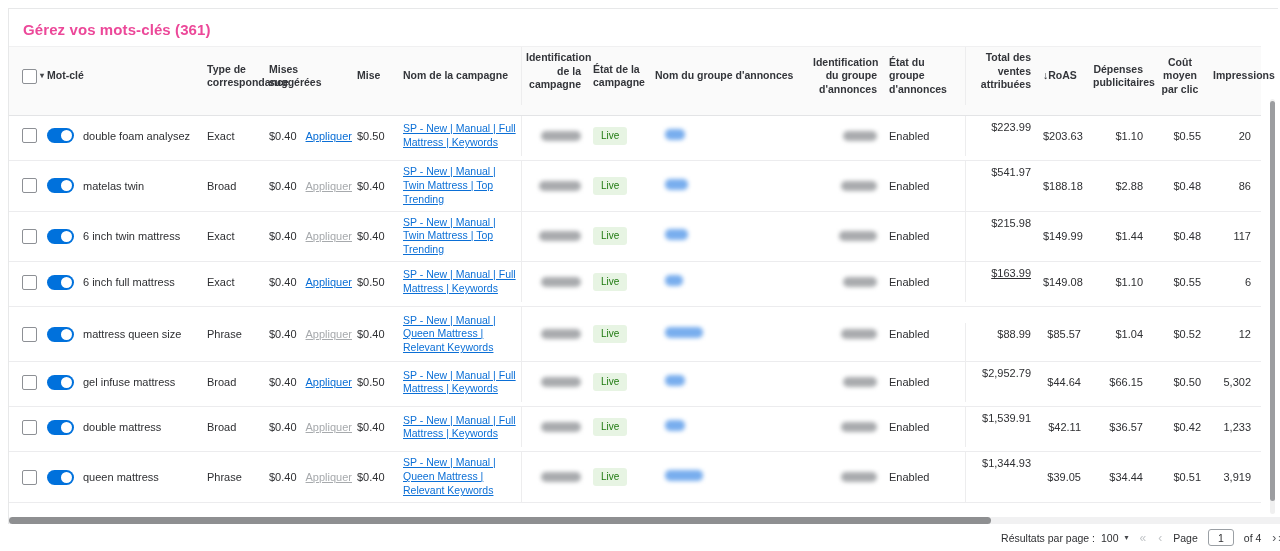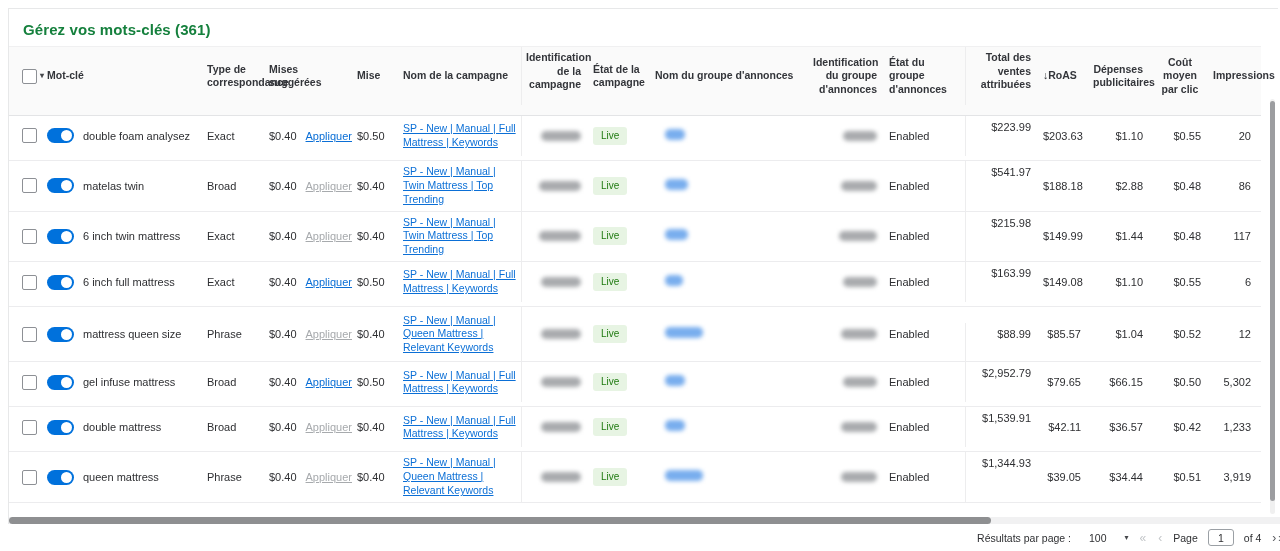--- a/index.html
+++ b/index.html
@@ -8,7 +8,7 @@
   .panel { position:absolute; left:8px; top:8px; width:1270px; height:516px;
            background:#fff; border:1px solid #e7e8e9; border-right:none; }
   .head { padding:12px 0 8px 14px; }
-  .title { font-size:15px; font-weight:700; color:#15803d; letter-spacing:.1px; }
+  .title { font-size:15px; font-weight:700; color:#ec4899; letter-spacing:.1px; }
   .subtitle { margin-top:7px; font-size:10px; color:#46484c; }
   .subtitle a, a.link { color:#0b6fd6; text-decoration:underline; cursor:pointer; }
   

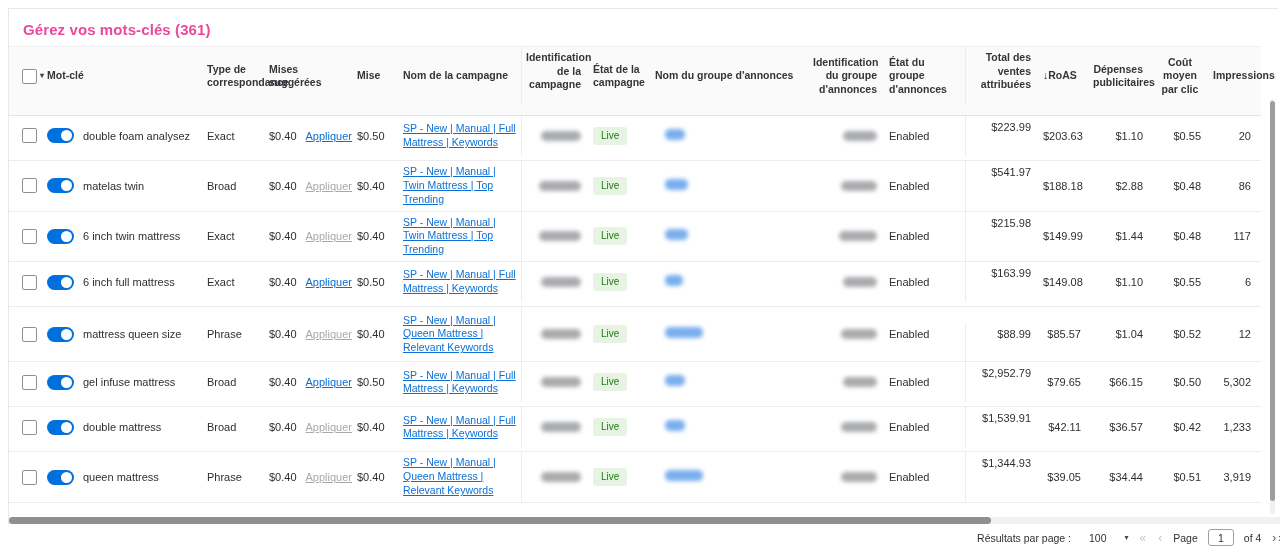--- a/index.html
+++ b/index.html
@@ -224,7 +224,7 @@
             <span class="redact" style="width: 34px;"></span>
           </div>
           <div class="td">Enabled</div>
-          <div class="td div-l right" style="display: block;">$163.99</div>
+          <div class="td div-l right" style="display: block; text-decoration: underline;">$163.99</div>
           <div class="td right">$149.08</div>
           <div class="td right">$1.10</div>
           <div class="td right">$0.55</div>

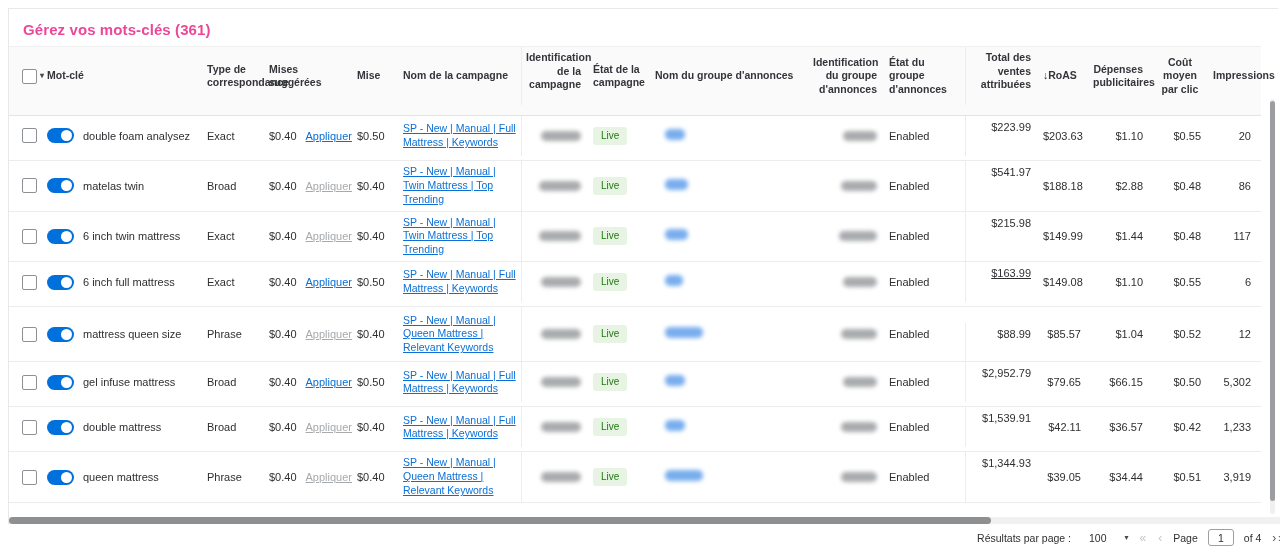--- a/index.html
+++ b/index.html
@@ -295,7 +295,7 @@
           </div>
           <div class="td">Enabled</div>
           <div class="td div-l right" style="display: block;">$2,952.79</div>
-          <div class="td right">$79.65</div>
+          <div class="td right">$44.64</div>
           <div class="td right">$66.15</div>
           <div class="td right">$0.50</div>
           <div class="td right">5,302</div>

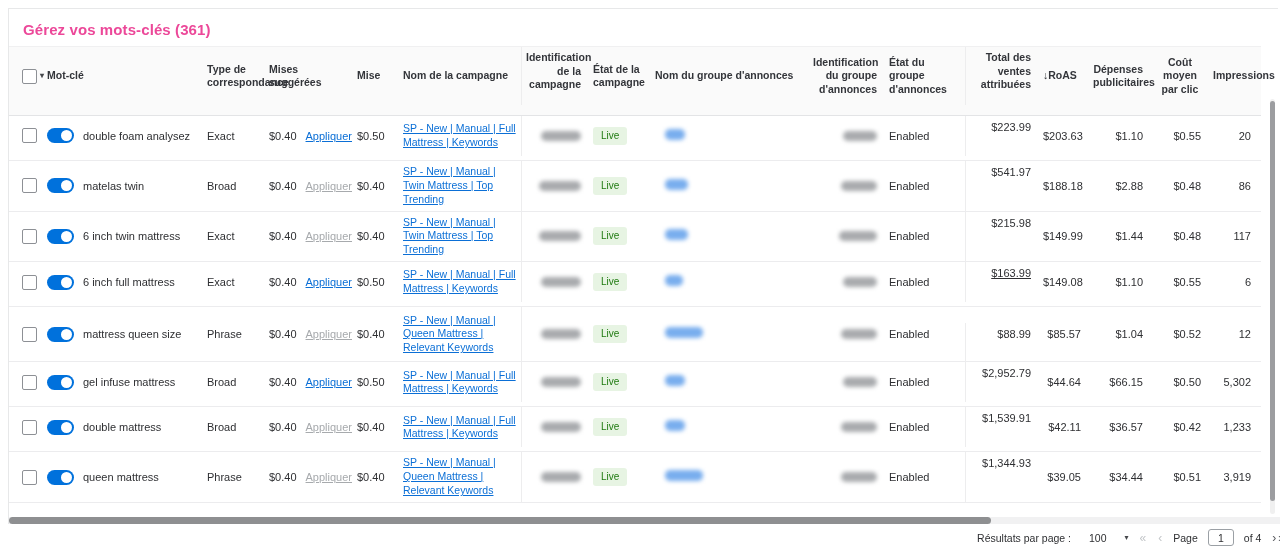--- a/index.html
+++ b/index.html
@@ -51,7 +51,7 @@
   
   .footer { position:absolute; left:0; top:524px; width:1280px; height:27px; background:#fff;
             display:flex; align-items:center; justify-content:flex-end; gap:10px; padding-right:2px; font-size:10.5px; color:#2e2f32; }
-  .rpp { display:flex; align-items:center; gap:18px; cursor:pointer; }
+  .rpp { display:flex; align-items:center; gap:6px; cursor:pointer; }
   .rpp .dd-caret { font-size:8px; color:#46484c; }
   .nav-chev { font-size:12px; color:#c3c6c9; cursor:default; padding:0 1px; }
   .nav-chev.on { color:#56585c; cursor:pointer; }

